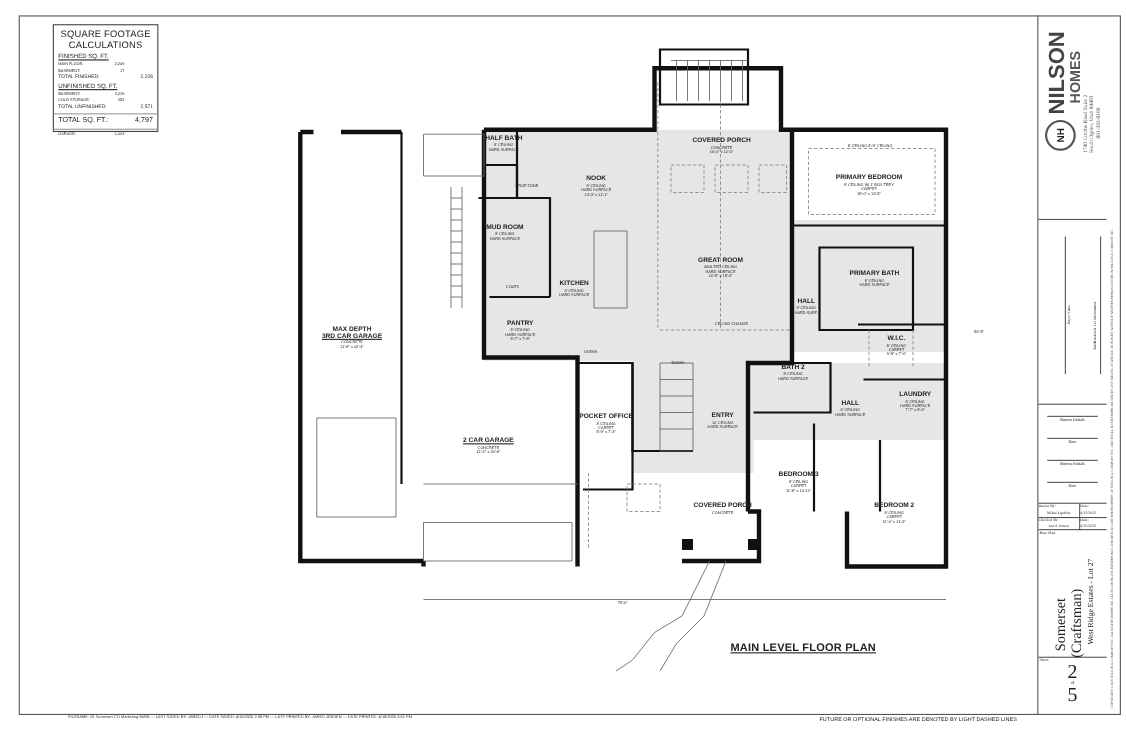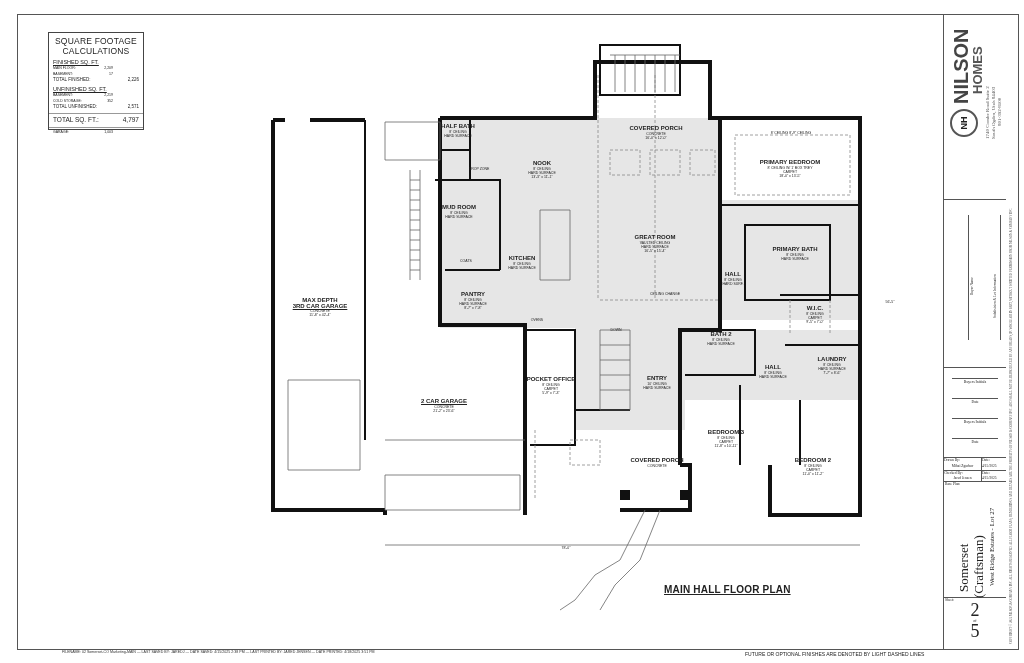--- a/index.html
+++ b/index.html
@@ -5,7 +5,7 @@
   html,body{margin:0;padding:0;background:#fff;}
   body{width:1024px;height:663px;position:relative;overflow:hidden;font-family:"Liberation Sans",sans-serif;color:#222;}
   .sheet{position:absolute;left:17px;top:14px;width:1002px;height:636px;border:1px solid #555;box-sizing:border-box;}
-  .sqft{position:absolute;left:48px;top:32px;width:94px;height:96px;border:1px solid #444;background:#fff;font-size:4px;}
+  .sqft{position:absolute;left:48px;top:22px;width:94px;height:96px;border:1px solid #444;background:#fff;font-size:4px;}
   .sqft .title{font-size:8.5px;text-align:center;line-height:10px;margin-top:3px;letter-spacing:.2px;}
   .sqft .sec{font-size:5.5px;text-decoration:underline;margin:3px 0 0 4px;}
   .sqft .row{display:flex;justify-content:space-between;padding:0 4px;height:6px;line-height:6px;font-size:3.5px;}

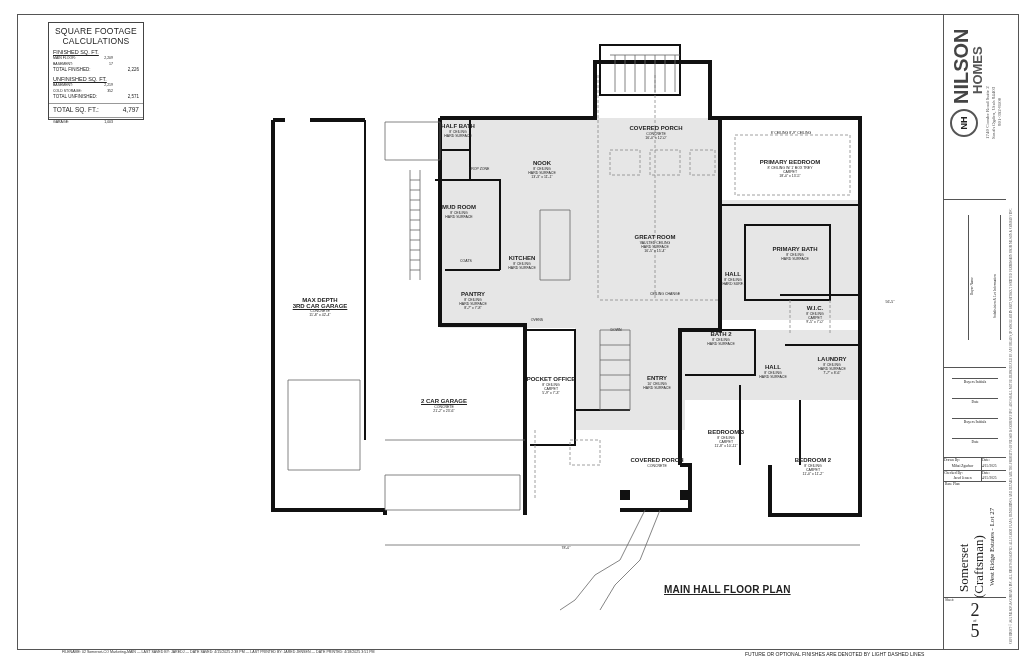--- a/index.html
+++ b/index.html
@@ -270,7 +270,7 @@
     <div class="sm">56'-5"</div>
   </div>
 
-<div class="ptitle">MAIN HALL FLOOR PLAN</div>
+<div class="ptitle">MAIN LEVEL FLOOR PLAN</div>
 <div class="note">FUTURE OR OPTIONAL FINISHES ARE DENOTED BY LIGHT DASHED LINES</div>
 <div class="footer">FILENAME: 02 Somerset-CO Marketing-MAIN  —  LAST SAVED BY: JAREDJ  —  DATE SAVED: 4/15/2025 2:38 PM  —  LAST PRINTED BY: JARED JENSEN  —  DATE PRINTED: 4/18/2025 3:51 PM</div>
 

